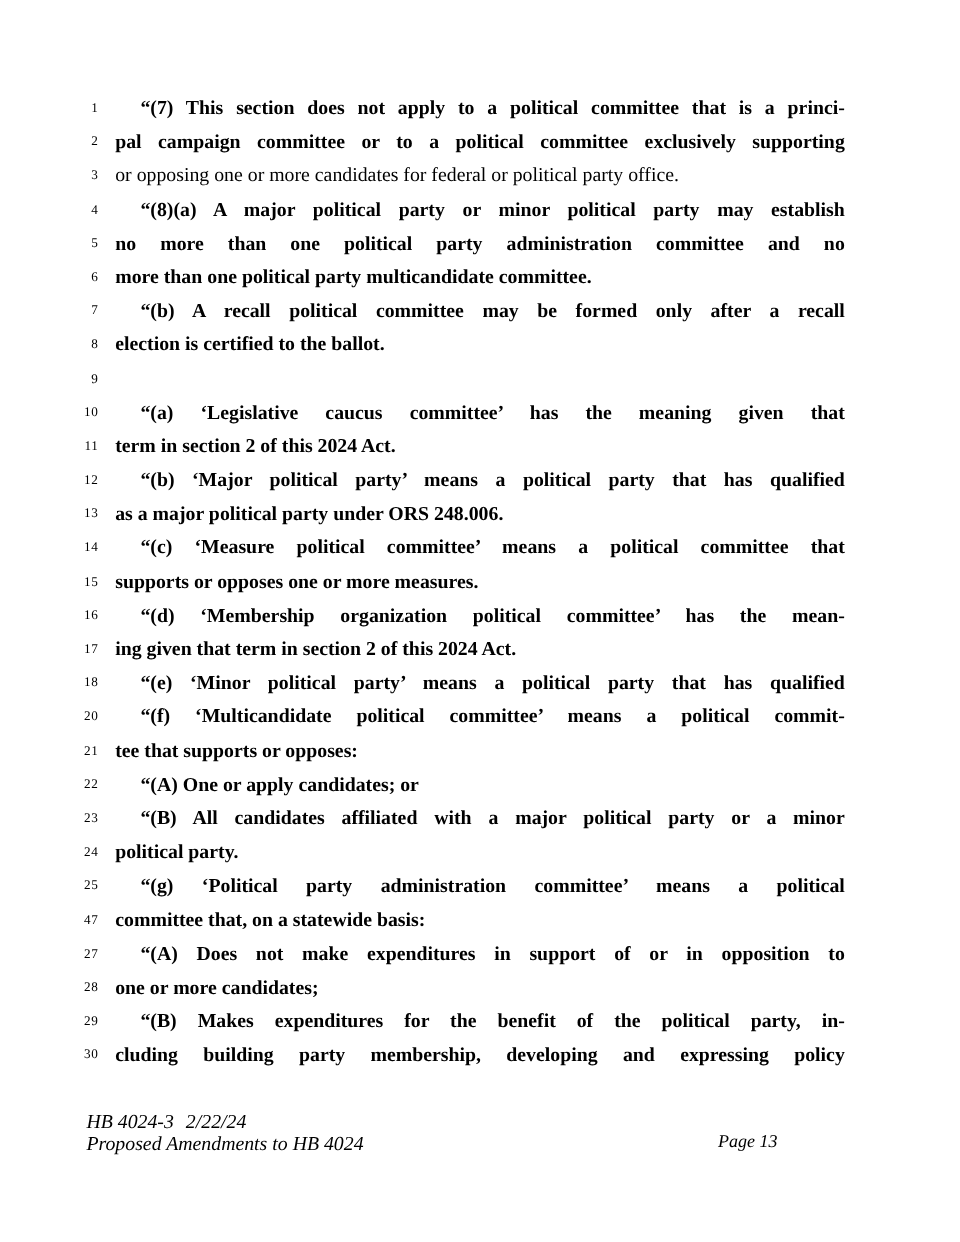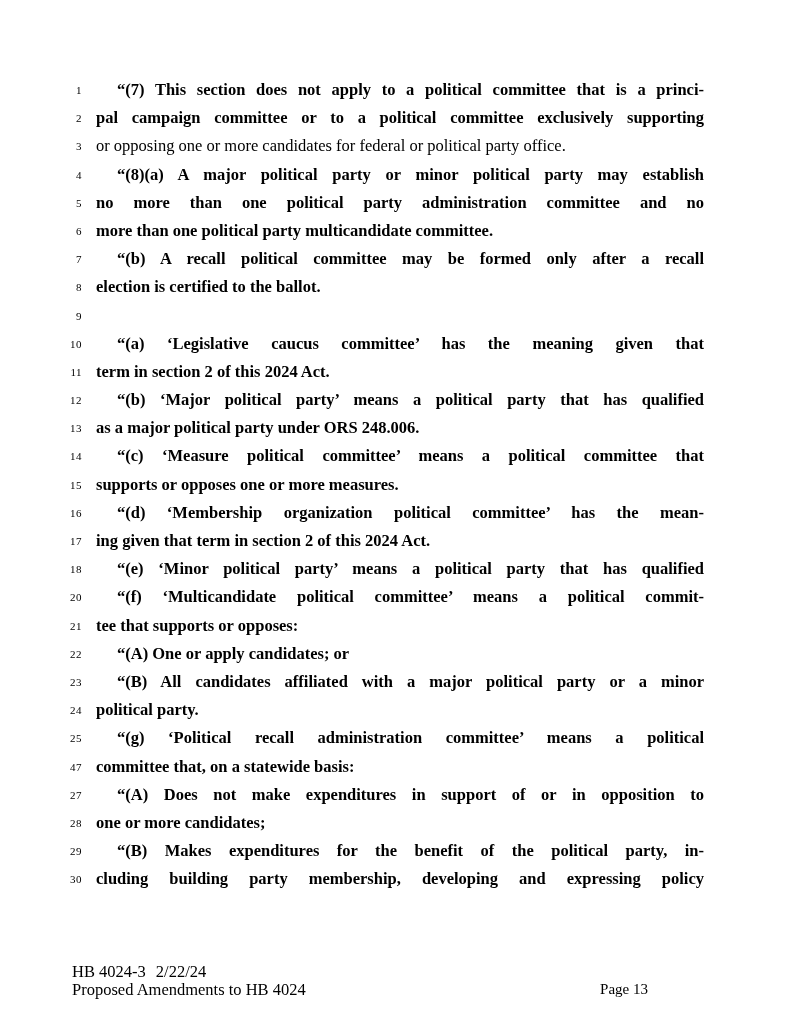--- a/index.html
+++ b/index.html
@@ -169,7 +169,7 @@
         </div>
         <div class="line bold indent justify">
           <span class="line-num">25</span>
-          <span class="line-text">“(g) ‘Political recall administration committee’ means a political</span>
+          <span class="line-text">“(g) ‘Political party administration committee’ means a political</span>
         </div>
         <div class="line bold">
           <span class="line-num">47</span>

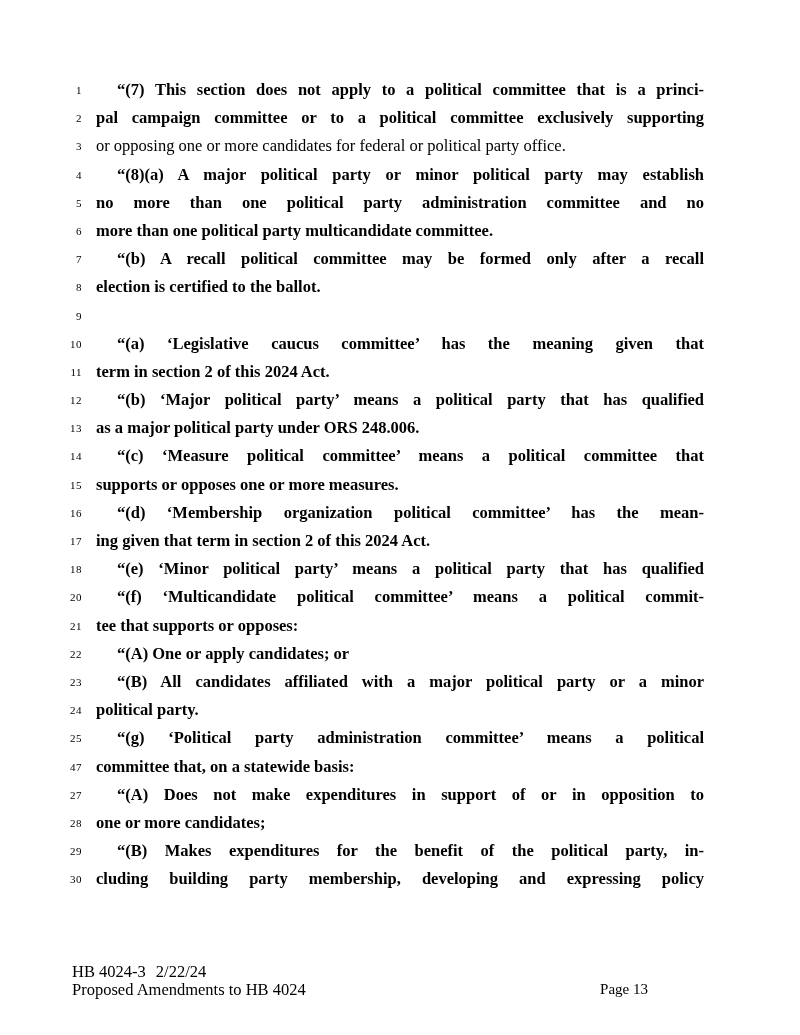--- a/index.html
+++ b/index.html
@@ -54,10 +54,11 @@
   .footer {
     position: absolute;
     left: 72px;
-    top: 963px;
+    top: 926px;
     width: 576px; 
     font-size: 16.5px;
     line-height: 17.5px;
+    font-style: italic;
   }
   .footer-line1 { white-space: nowrap; }
   .footer-date { margin-left: 10px; }

